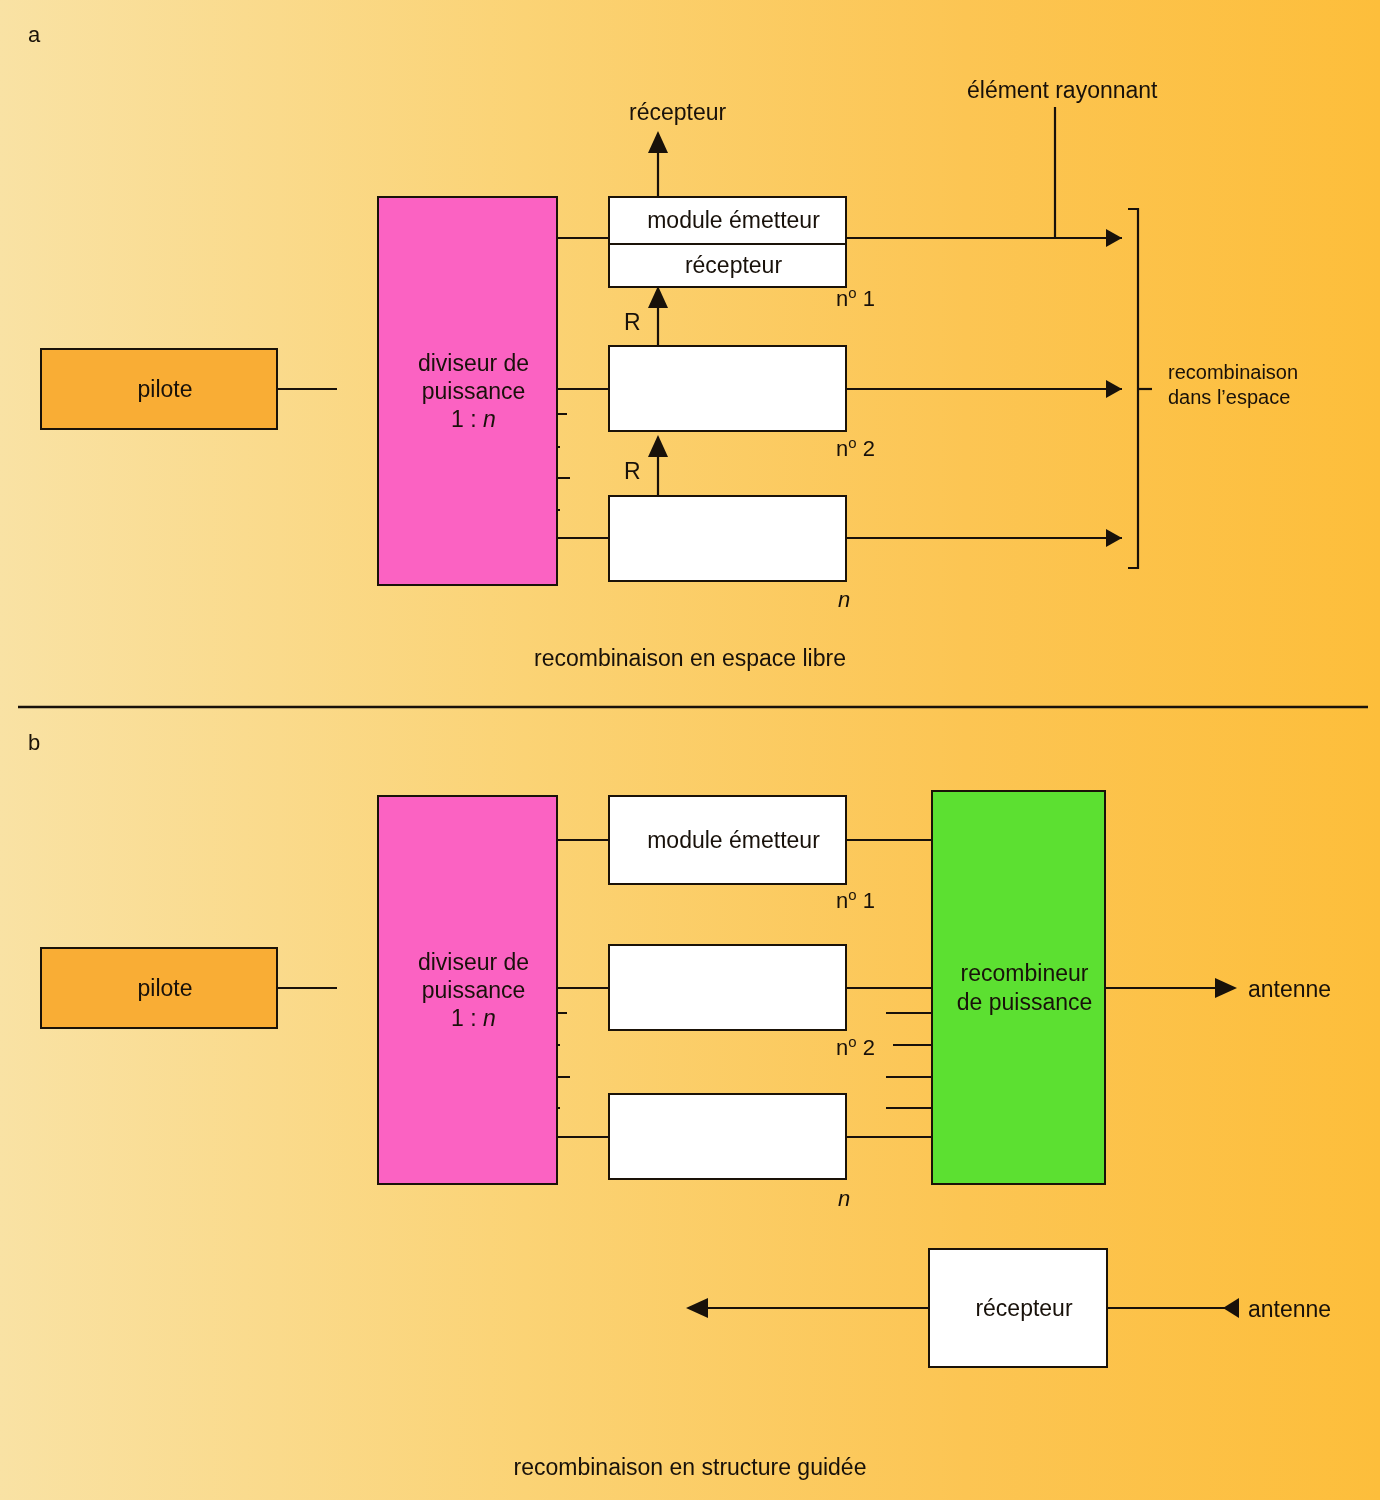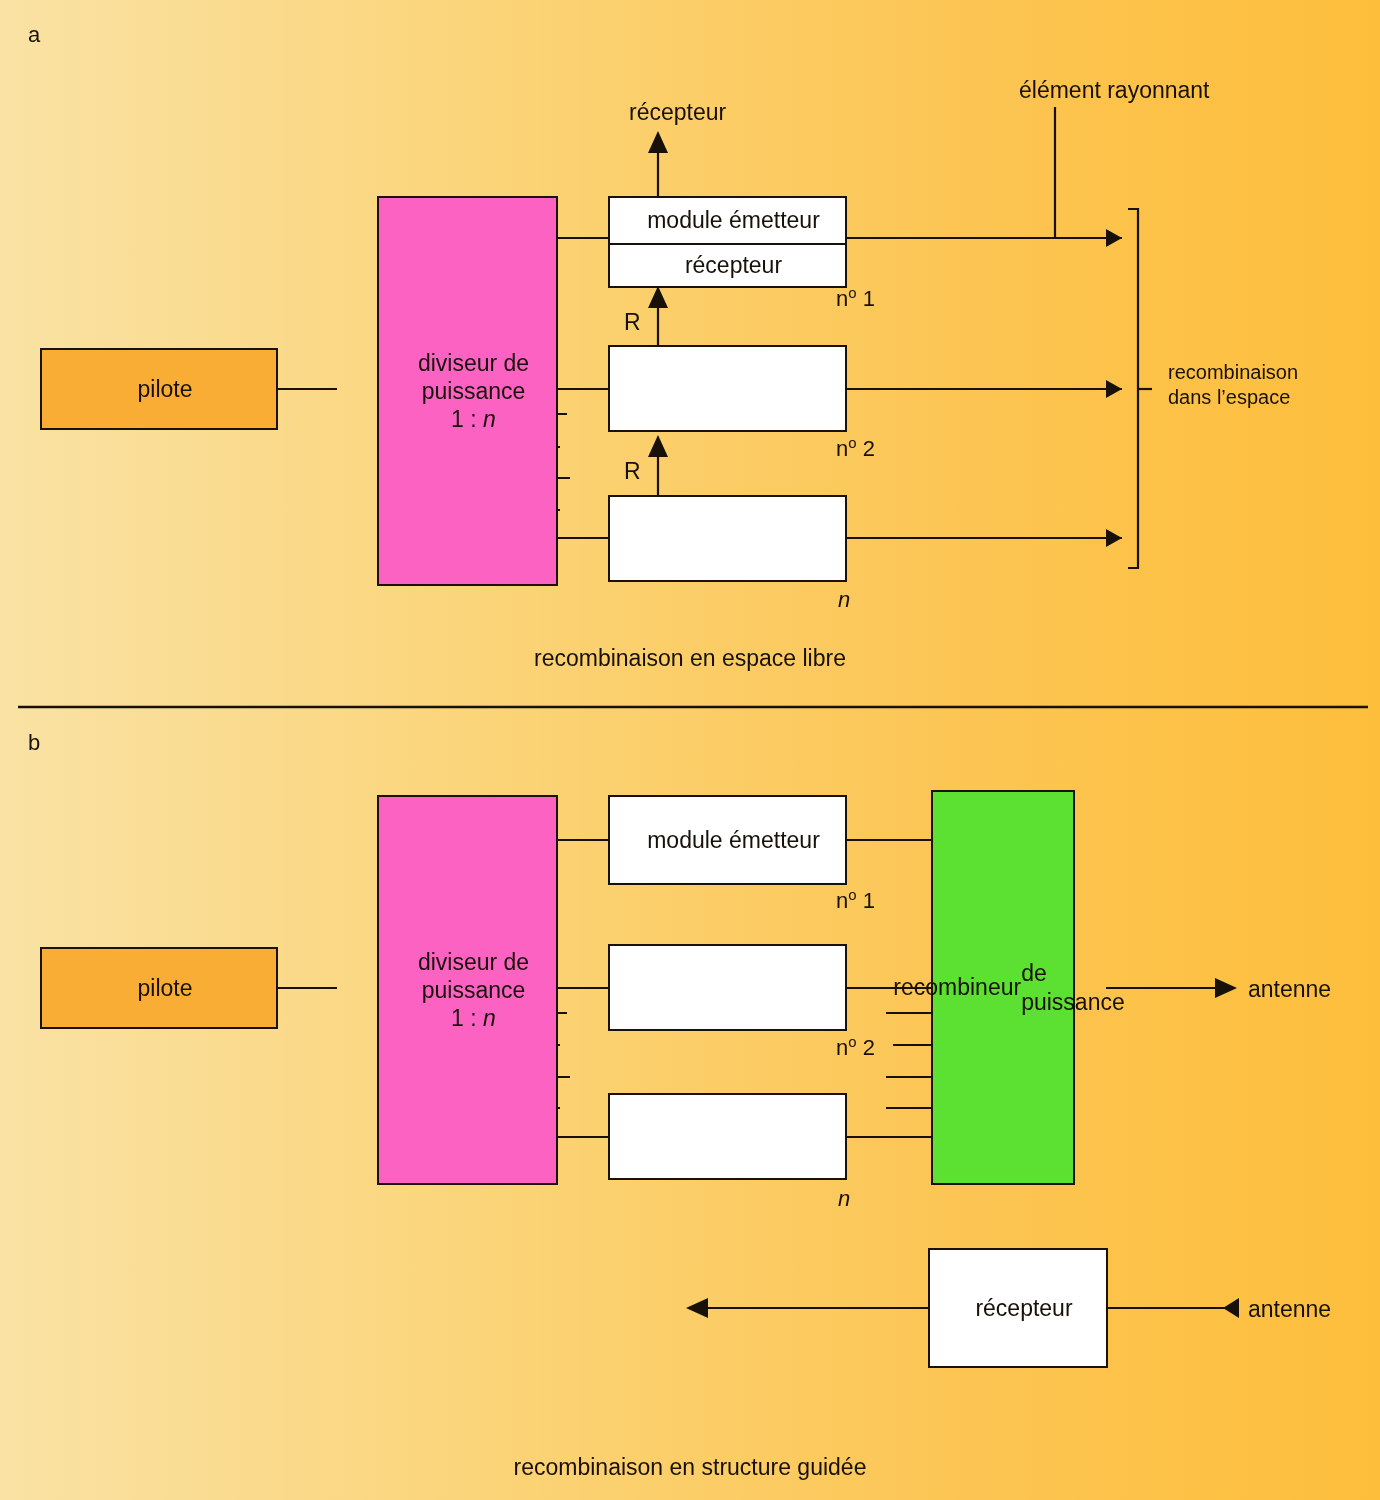--- a/index.html
+++ b/index.html
@@ -159,7 +159,7 @@
 
   <div class="free-label" style="left:629px; top:98px; font-size:23px;">récepteur</div>
 
-  <div class="free-label" style="left:1019px; top:76px; font-size:23px;">élément rayonnant</div>
+  <div class="free-label" style="left:967px; top:76px; font-size:23px;">élément rayonnant</div>
 
   <div class="free-label" style="left:624px; top:308px; font-size:23px;">R</div>
   <div class="free-label" style="left:624px; top:457px; font-size:23px;">R</div>

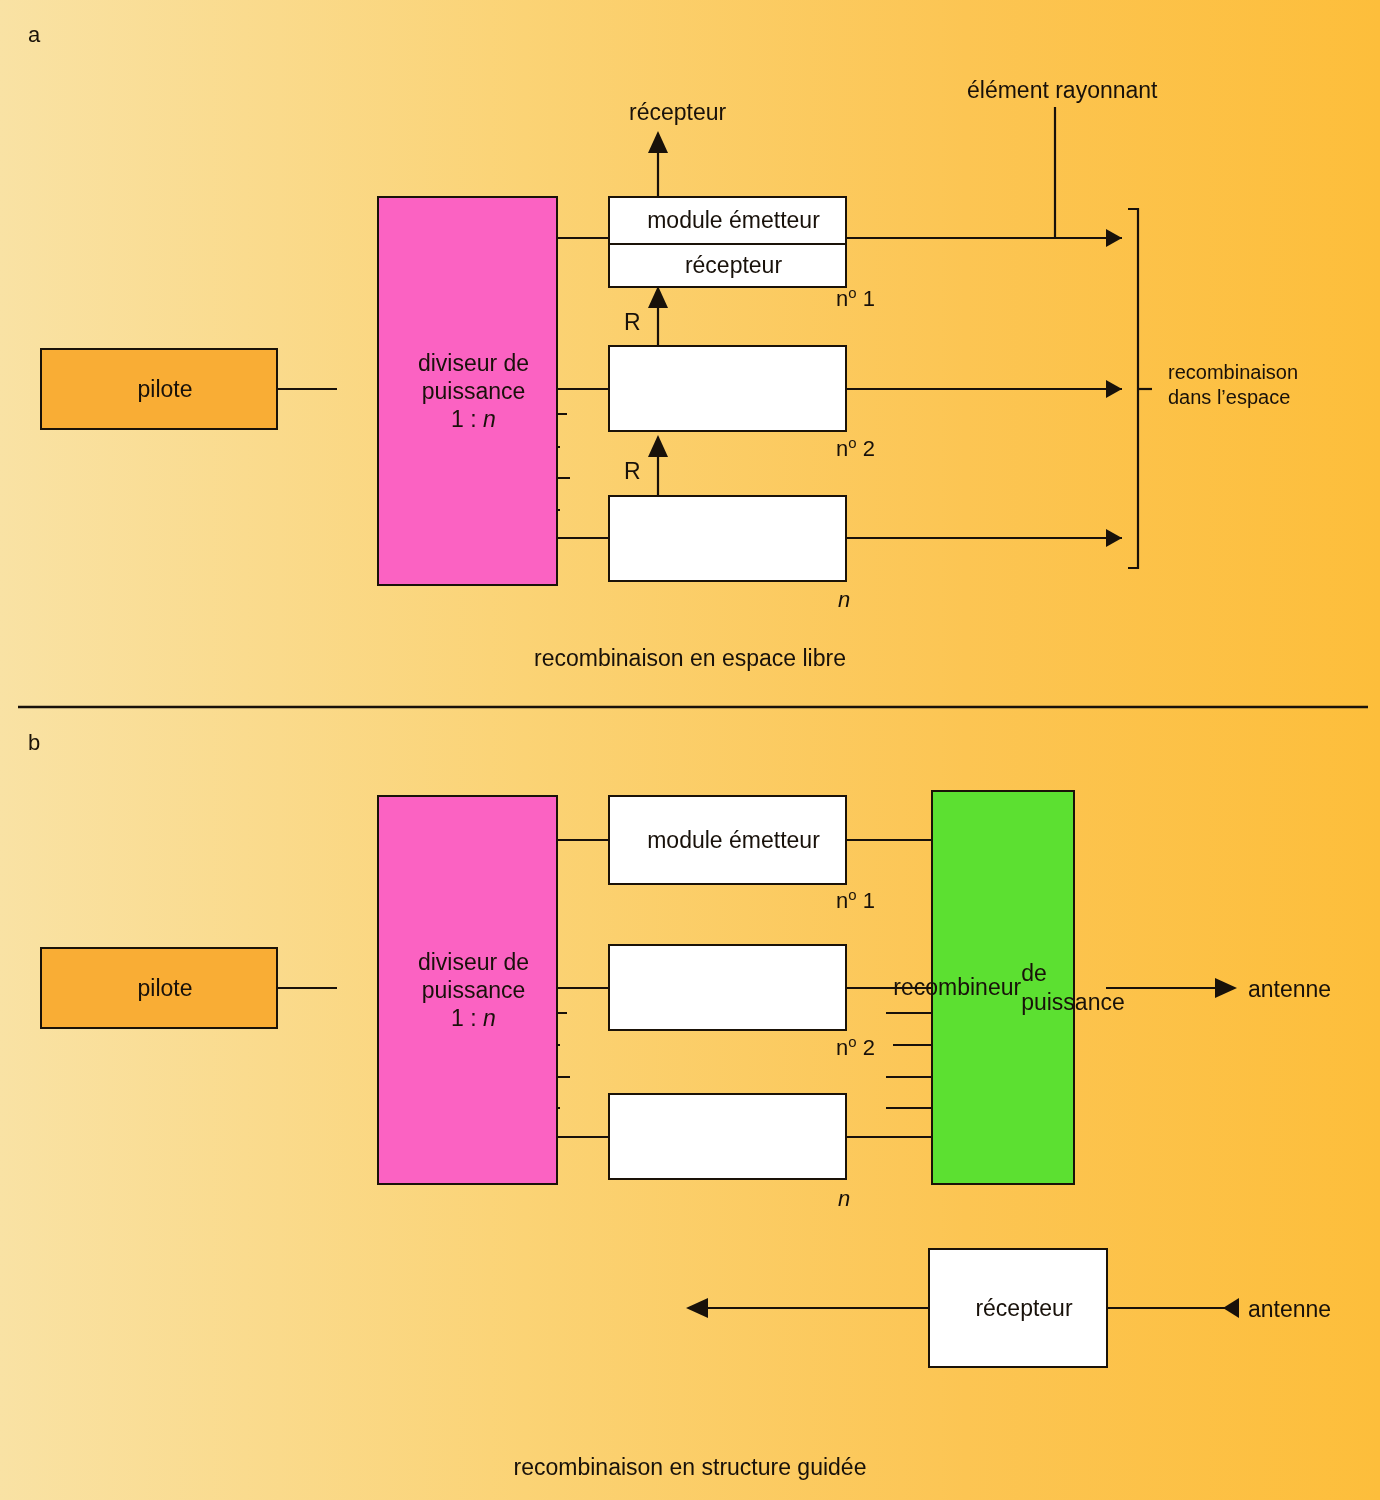--- a/index.html
+++ b/index.html
@@ -28,6 +28,7 @@
     display: flex;
     align-items: center;
     justify-content: center;
+    text-align: center;
     line-height: 1.22;
     color: #18110a;
     padding-left: 12px;

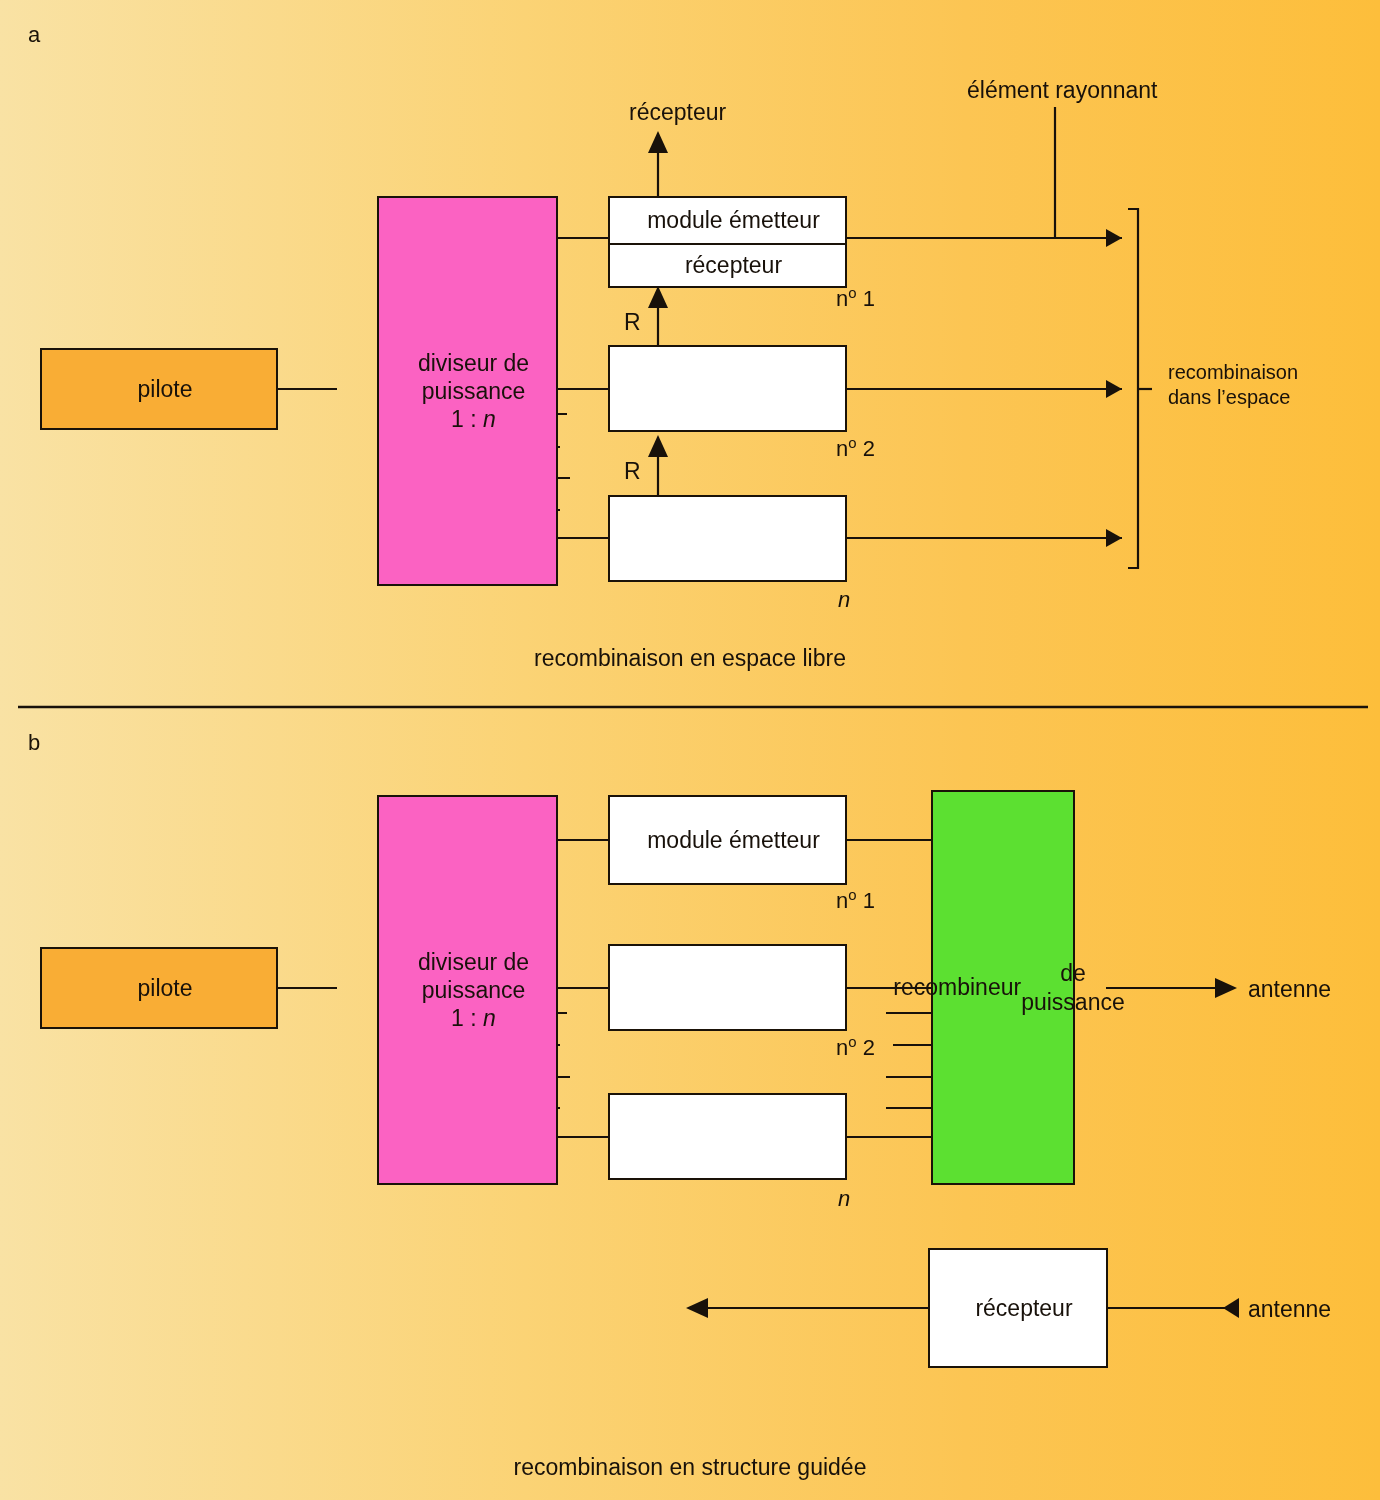--- a/index.html
+++ b/index.html
@@ -187,7 +187,7 @@
   <div class="box white" style="left:608px; top:944px; width:239px; height:87px;"></div>
   <div class="box white" style="left:608px; top:1093px; width:239px; height:87px;"></div>
 
-  <div class="box green" style="left:931px; top:790px; width:144px; height:395px; font-size:23px; flex-direction:row;">
+  <div class="box green" style="left:931px; top:790px; width:175px; height:395px; font-size:23px; flex-direction:column;">
     <span>recombineur</span>
     <span>de puissance</span>
   </div>

